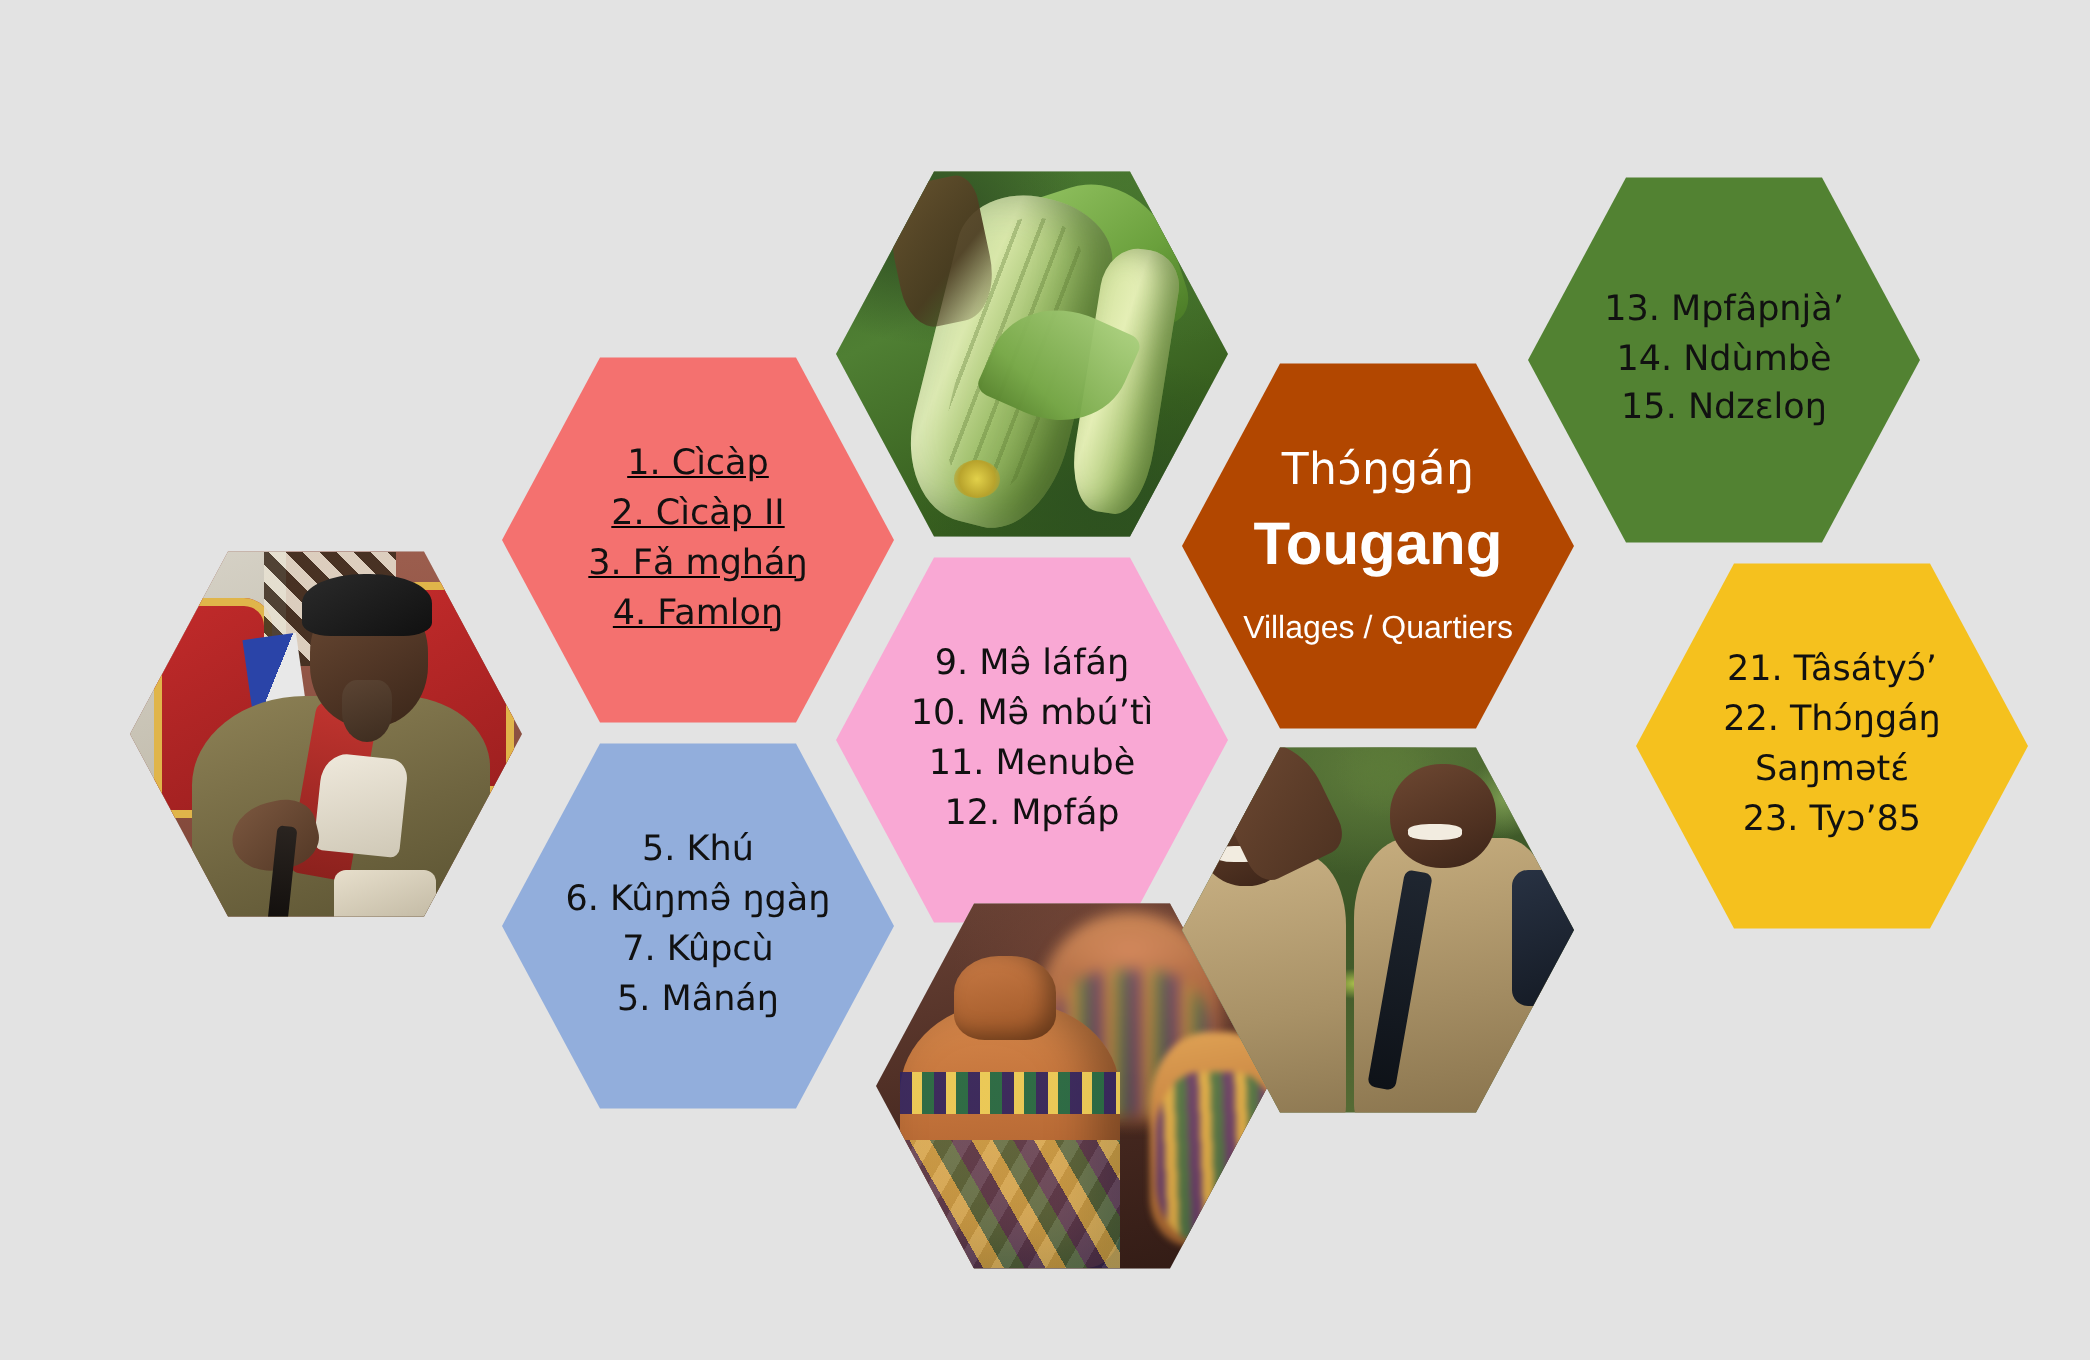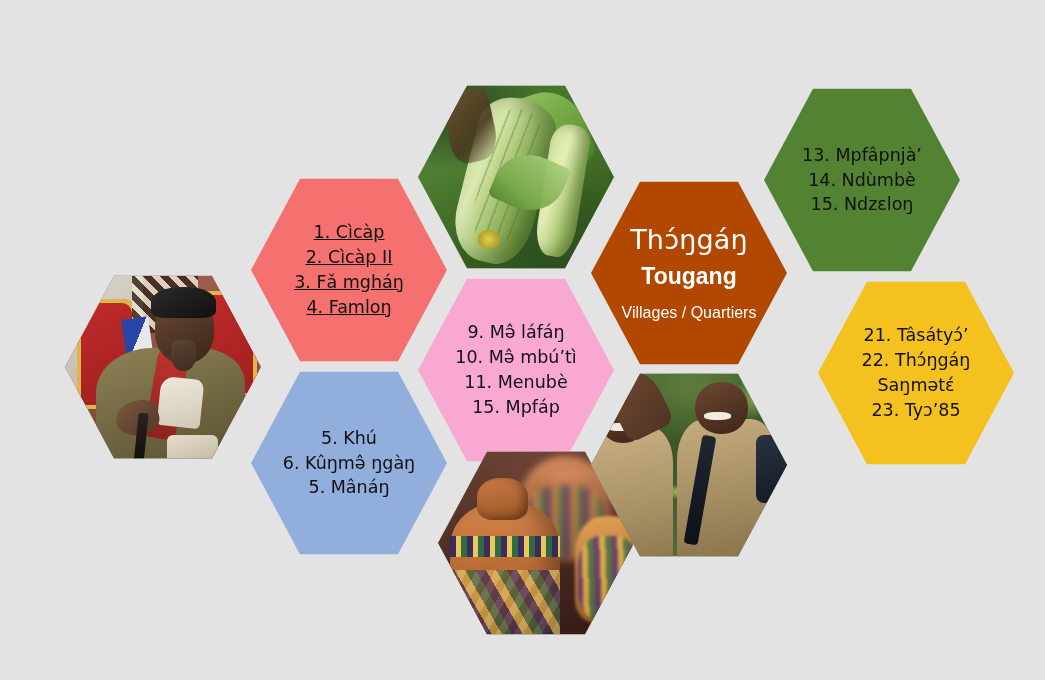--- a/index.html
+++ b/index.html
@@ -44,7 +44,7 @@
   
   .center .txt{color:#ffffff;white-space:normal;}
   .center .t1{
-    display:block;font-size:27px;font-weight:400;letter-spacing:.2px;
+    display:block;font-size:22px;font-weight:400;letter-spacing:.2px;
     margin-bottom:1px;
   }
   .center .t2{

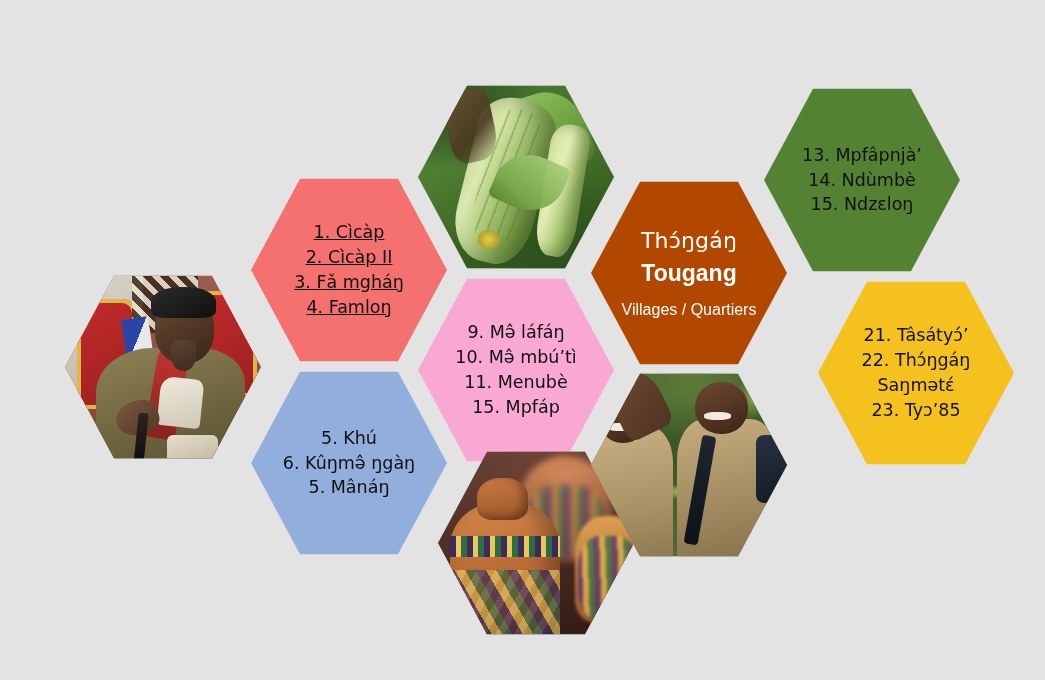--- a/index.html
+++ b/index.html
@@ -48,7 +48,7 @@
     margin-bottom:1px;
   }
   .center .t2{
-    display:block;font-size:23px;font-weight:700;
+    display:block;font-size:30px;font-weight:700;
     font-family:"Liberation Sans", sans-serif;
     margin-bottom:9px;
   }

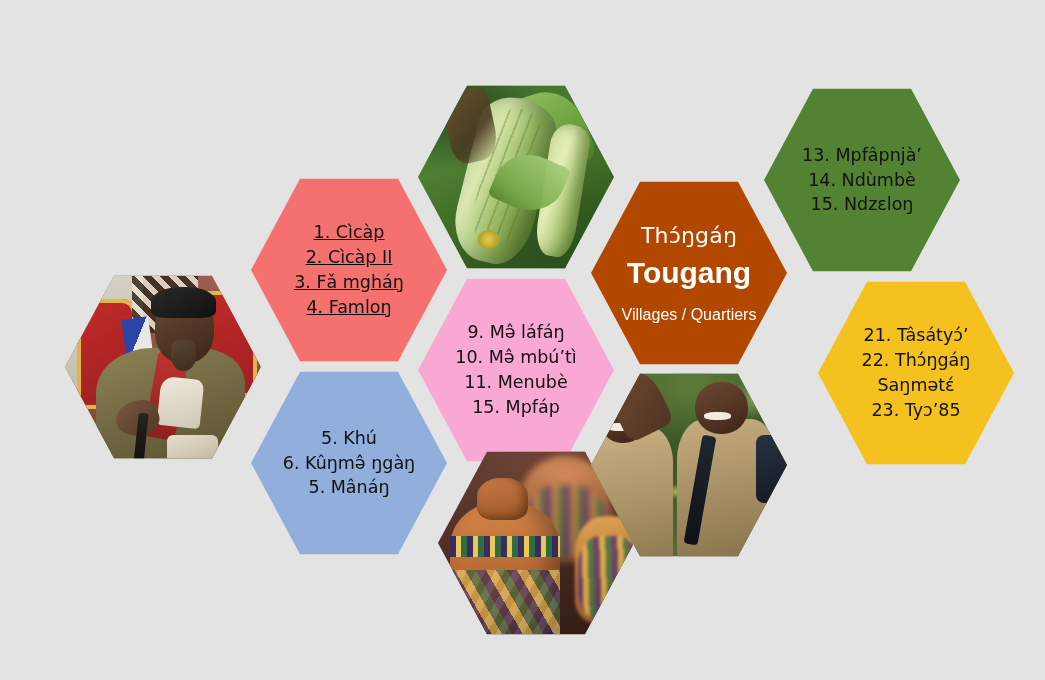--- a/index.html
+++ b/index.html
@@ -311,7 +311,7 @@
       <span class="ln">9. Mə̂ láfáŋ</span>
       <span class="ln">10. Mə̂ mbú’tì</span>
       <span class="ln">11. Menubè</span>
-      <span class="ln">15. Mpfáp</span>
+      <span class="ln">12. Mpfáp</span>
     </div>
   </div>
 

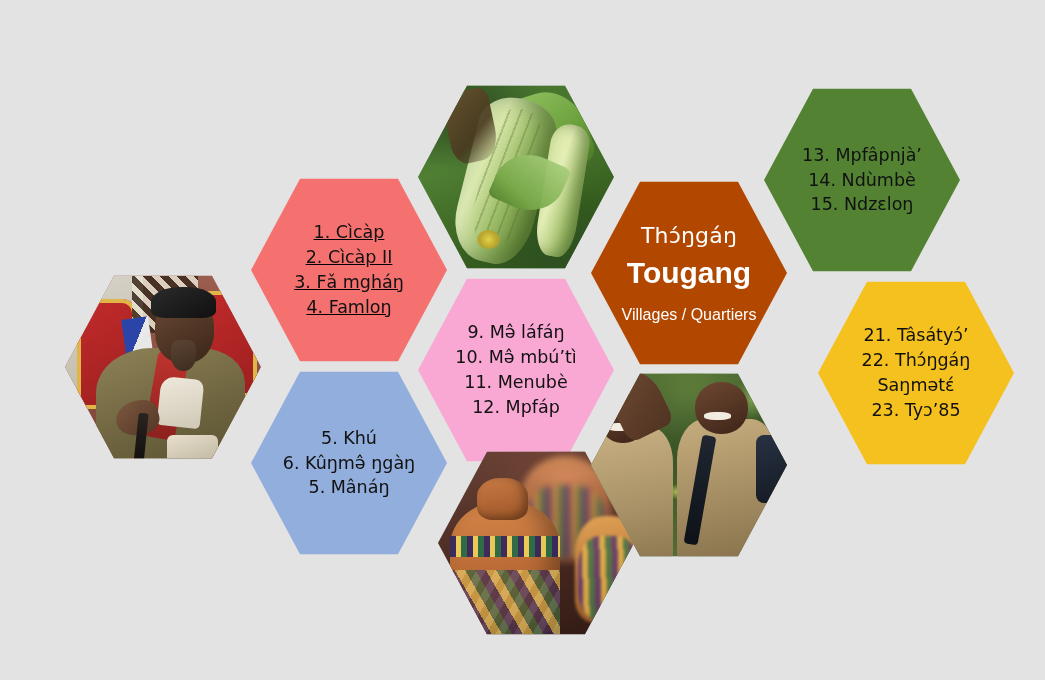--- a/index.html
+++ b/index.html
@@ -291,6 +291,7 @@
     <div class="txt">
       <span class="ln">5. Khú</span>
       <span class="ln">6. Kûŋmə̂ ŋgàŋ</span>
+      <span class="ln">7. Kûpcù</span>
       <span class="ln">5. Mânáŋ</span>
     </div>
   </div>

